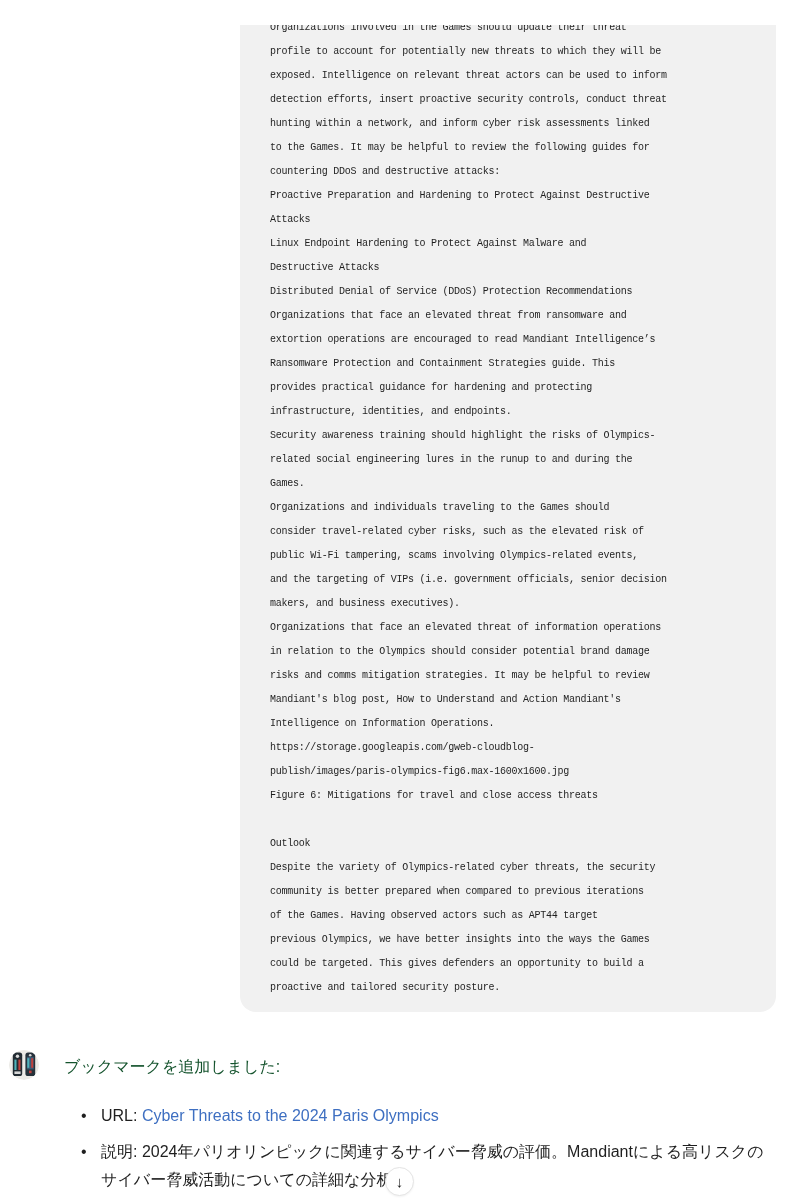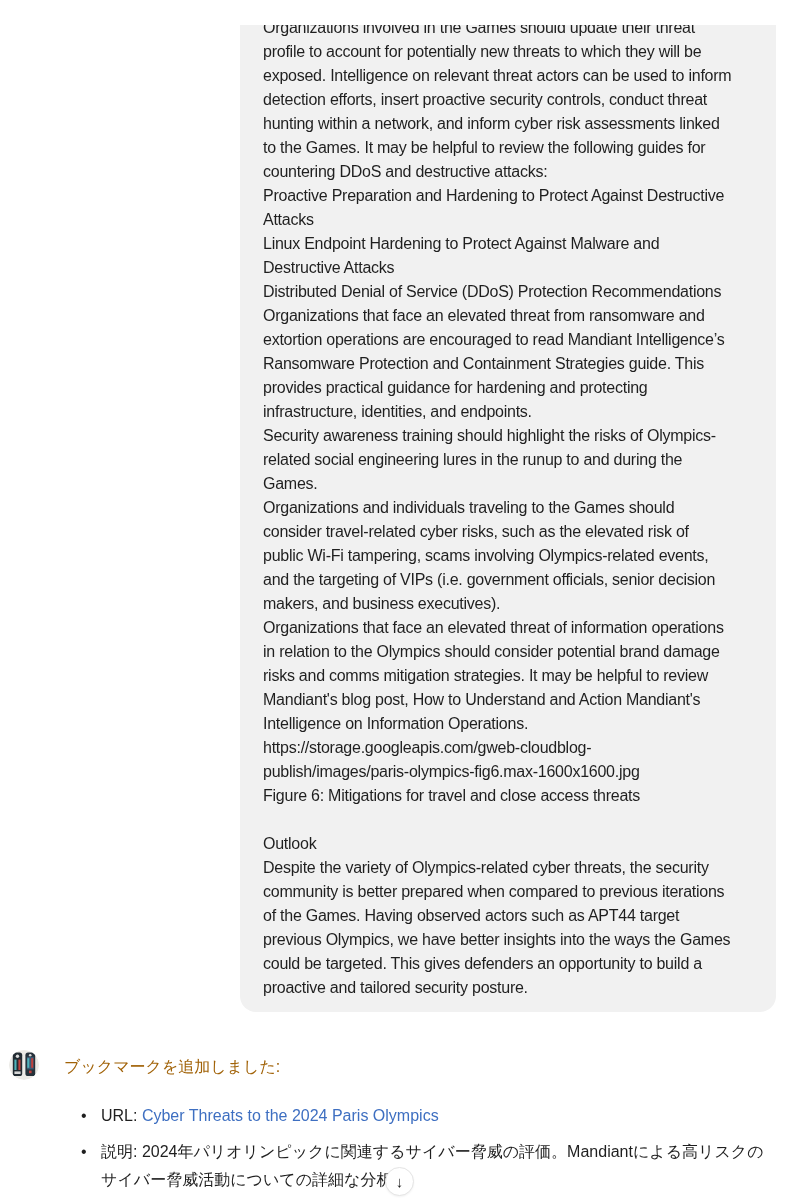--- a/index.html
+++ b/index.html
@@ -24,12 +24,13 @@
   }
   .quote-text {
     margin-top: -9px;
-    padding: 0 18px 0 23px;
-    font-size: 16px;
+    padding: 0 18px 0 30px;
+    font-size: 10px;
     line-height: 24px;
     letter-spacing: -0.25px;
     white-space: pre;
     color: #1f1f1f;
+    font-family: Liberation Mono, monospace;
   }
   .avatar {
     position: absolute;

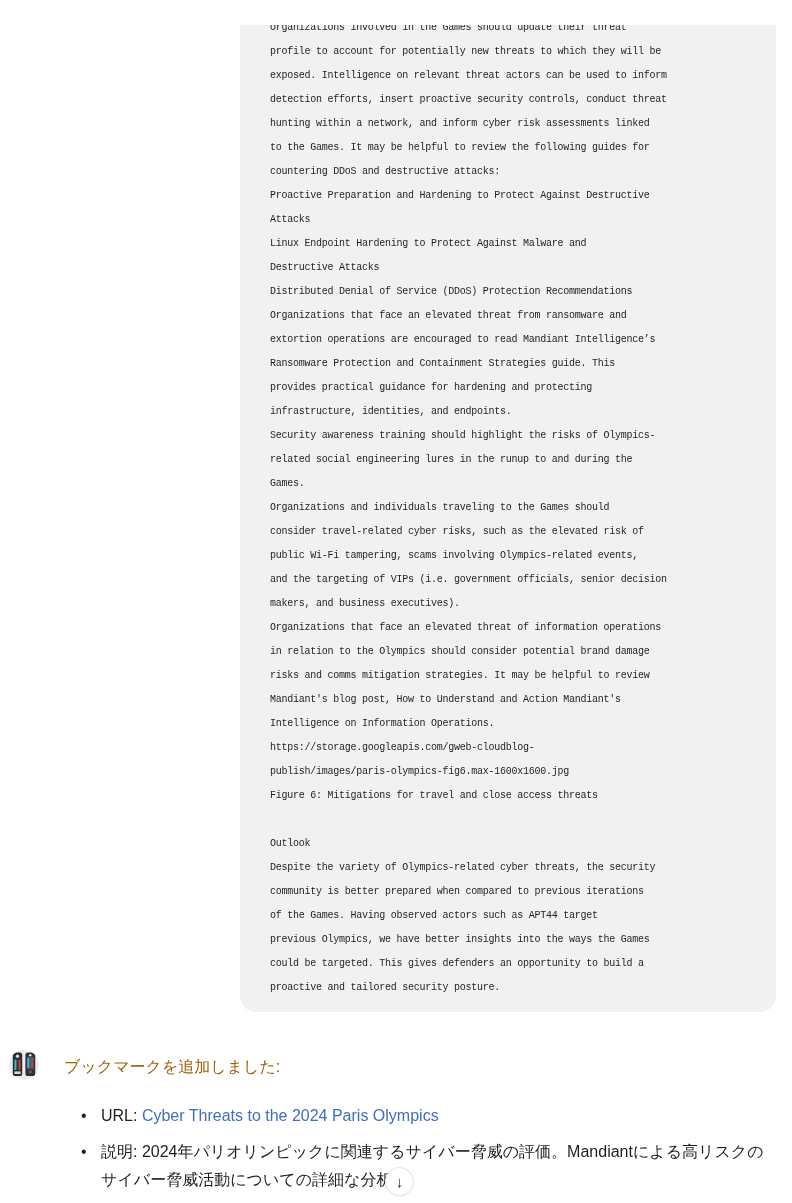--- a/index.html
+++ b/index.html
@@ -48,7 +48,7 @@
     top: 1055px;
     font-size: 16px;
     line-height: 24px;
-    color: #a16207;
+    color: #14532d;
   }
   .bullets {
     position: absolute;

